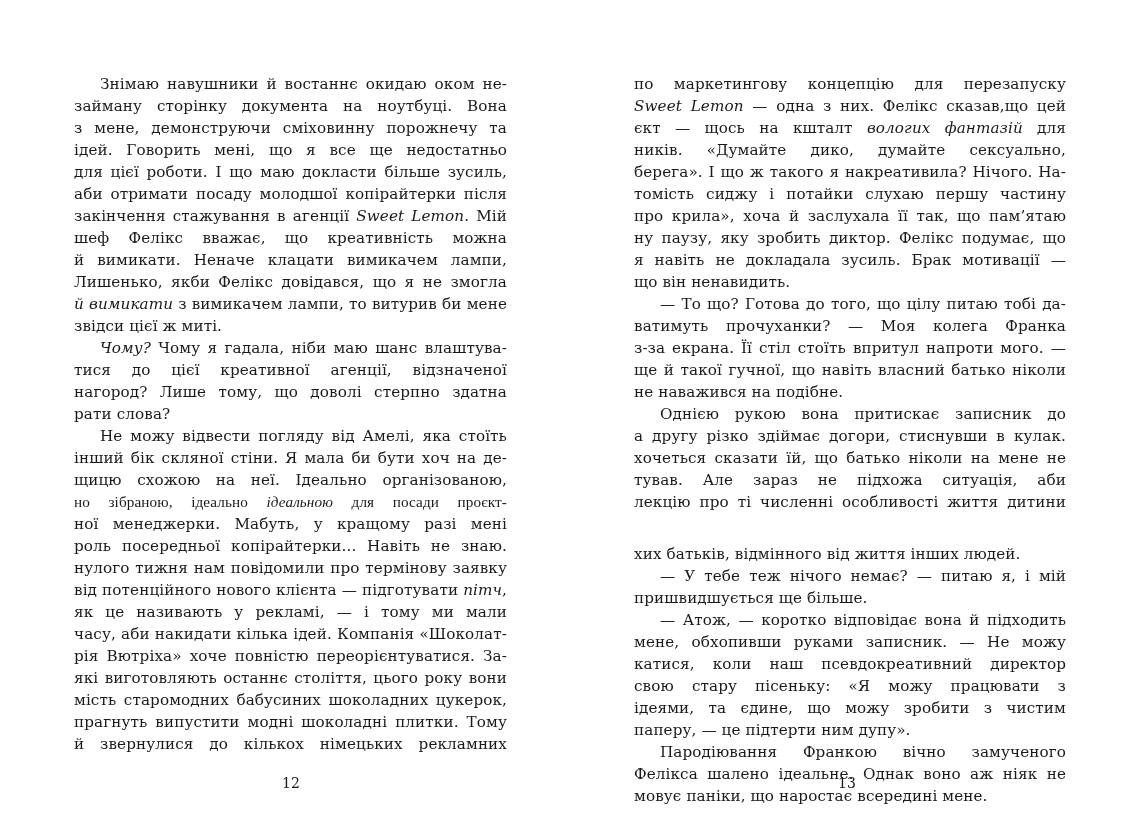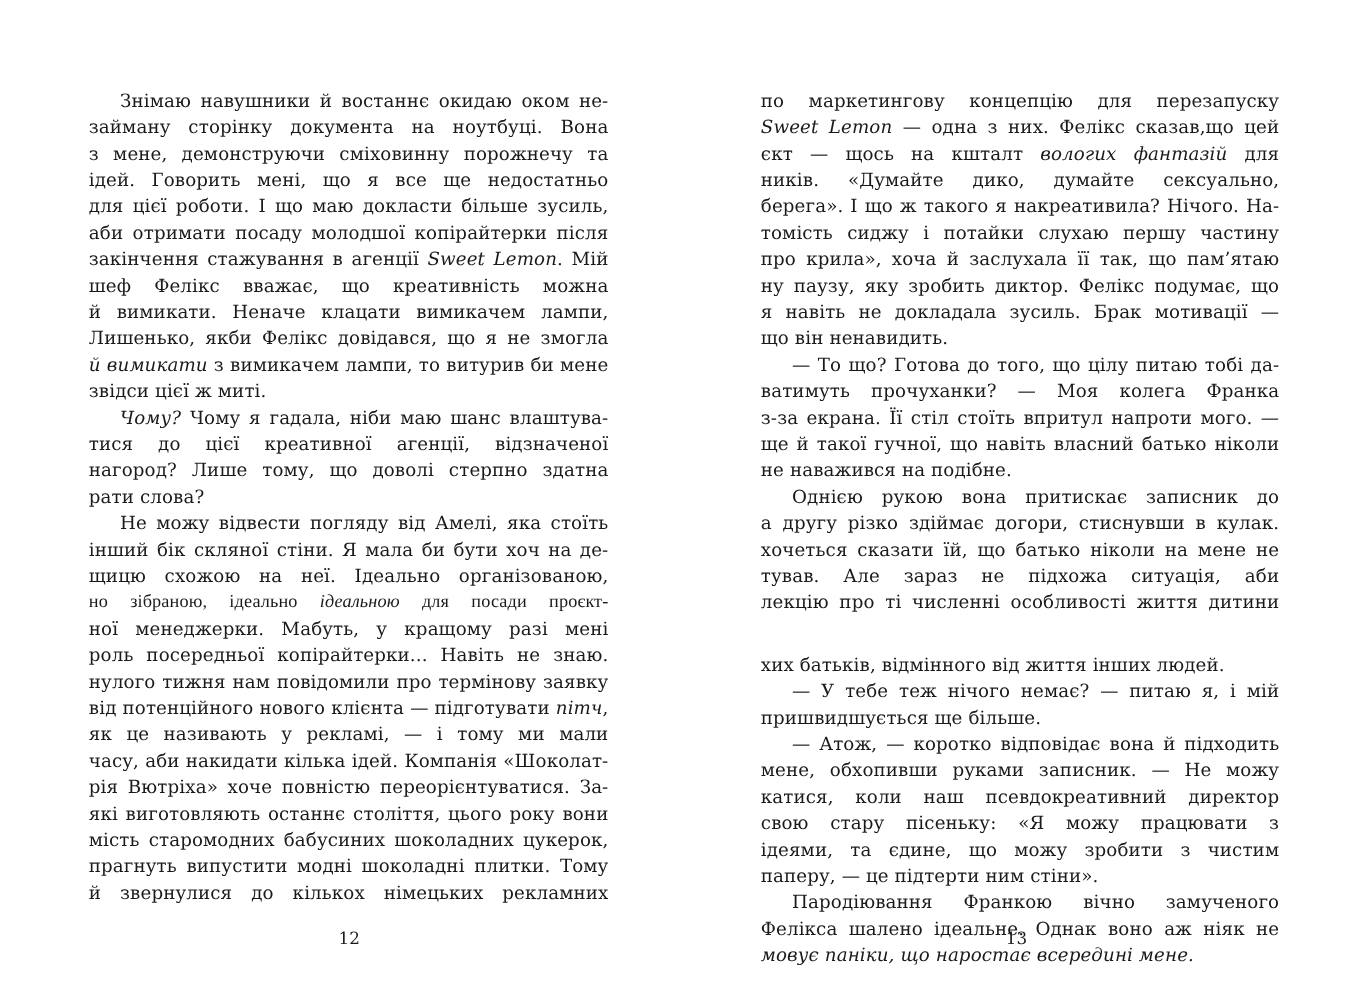--- a/index.html
+++ b/index.html
@@ -91,7 +91,7 @@
       <span class="line" style="white-space: normal; overflow: hidden;">катися, коли наш псевдокреативний директор затягне</span>
       <span class="line" style="white-space: normal; overflow: hidden;">свою стару пісеньку: «Я можу працювати з поганими</span>
       <span class="line" style="white-space: normal; overflow: hidden;">ідеями, та єдине, що можу зробити з чистим аркушем</span>
-      <span class="line last" style="white-space: normal; overflow: hidden;">паперу, — це підтерти ним стіни».</span>
+      <span class="line last" style="white-space: normal; overflow: hidden;">паперу, — це підтерти ним дупу».</span>
       <span class="line indent" style="white-space: normal; overflow: hidden;">Пародіювання Франкою вічно замученого баритона</span>
       <span class="line" style="white-space: normal; overflow: hidden;">Фелікса шалено ідеальне. Однак воно аж ніяк не вга-</span>
       <span class="line last" style="white-space: normal; overflow: hidden; font-style: italic;">мовує паніки, що наростає всередині мене.</span>

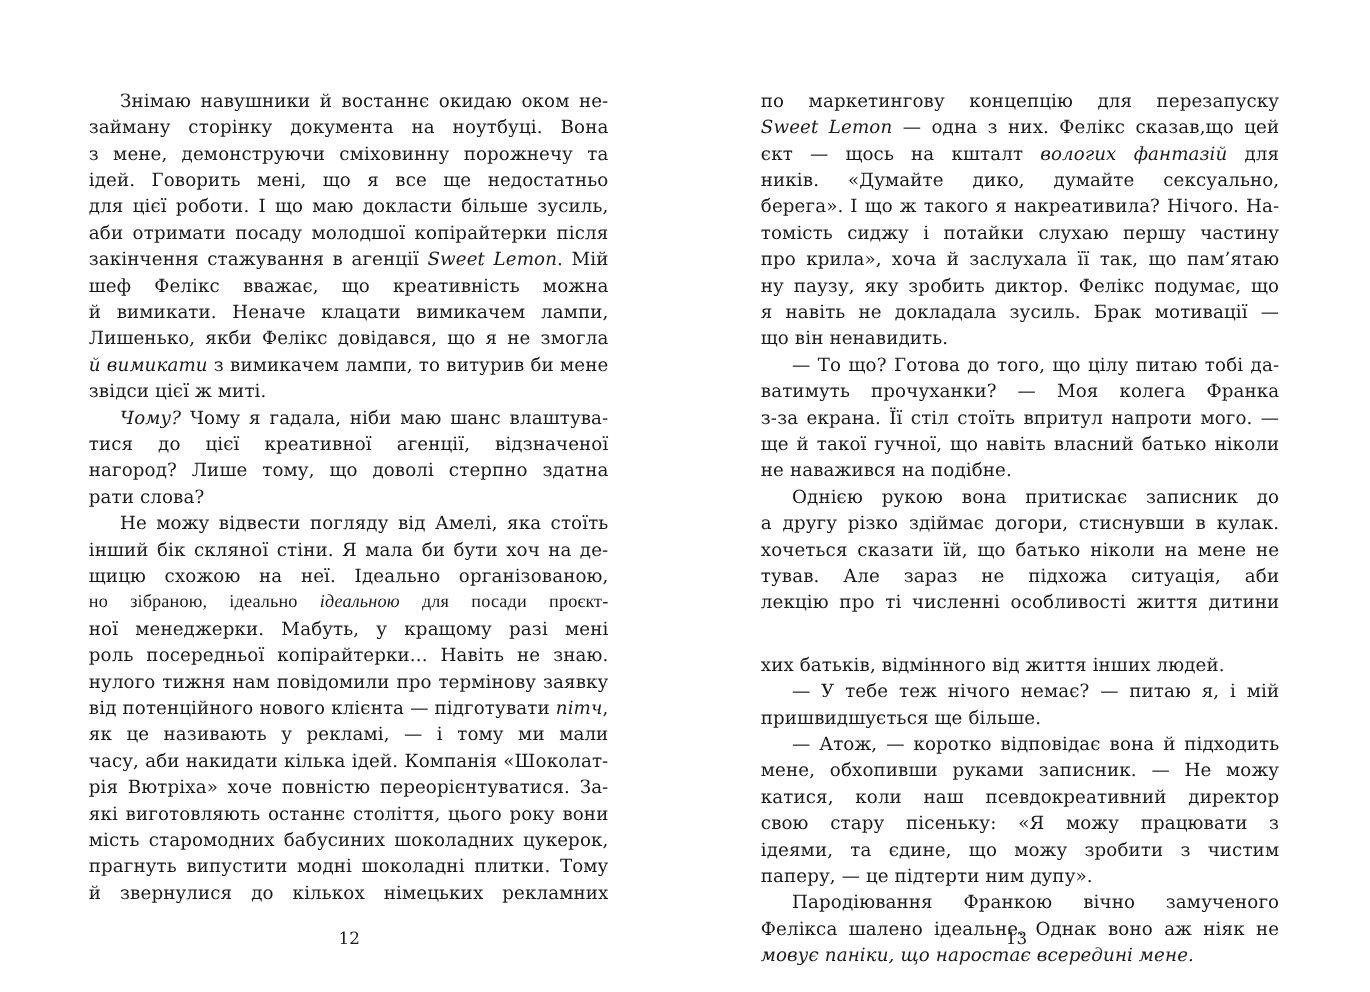--- a/index.html
+++ b/index.html
@@ -94,7 +94,7 @@
       <span class="line last" style="white-space: normal; overflow: hidden;">паперу, — це підтерти ним дупу».</span>
       <span class="line indent" style="white-space: normal; overflow: hidden;">Пародіювання Франкою вічно замученого баритона</span>
       <span class="line" style="white-space: normal; overflow: hidden;">Фелікса шалено ідеальне. Однак воно аж ніяк не вга-</span>
-      <span class="line last" style="white-space: normal; overflow: hidden; font-style: italic;">мовує паніки, що наростає всередині мене.</span>
+      <span class="line last" style="white-space: normal; overflow: hidden;">мовує паніки, що наростає всередині мене.</span>
     </div>
   <div class="folio">13</div>
 </div>

